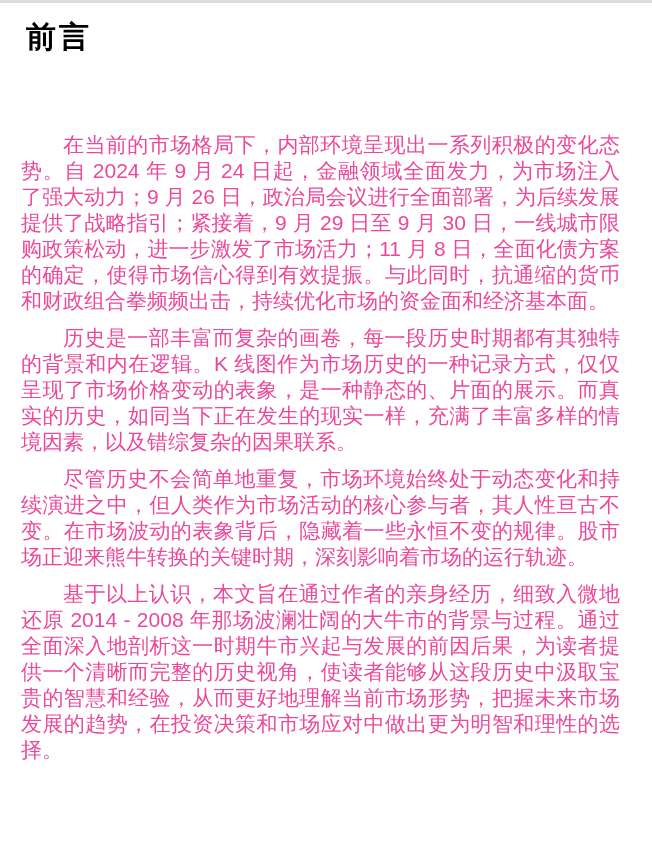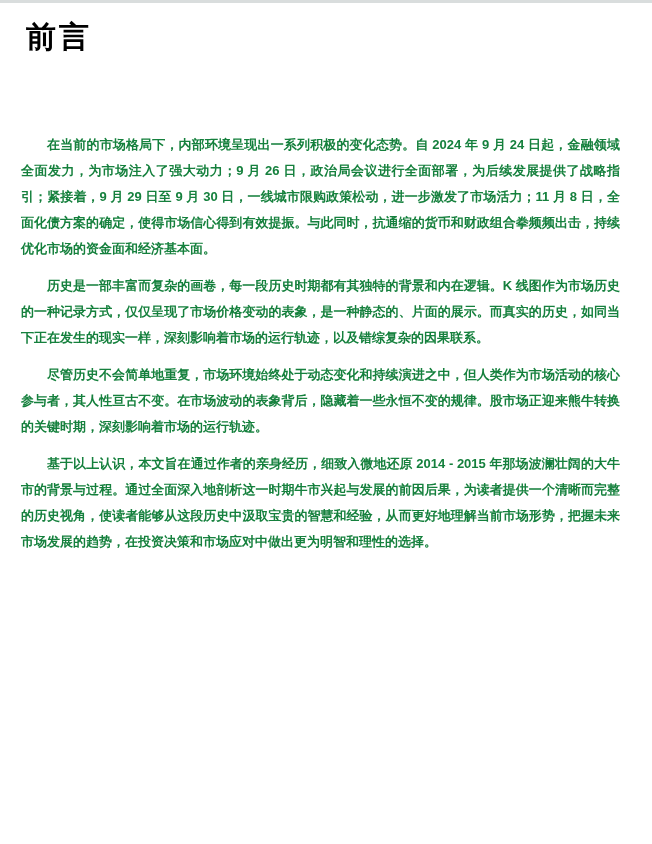--- a/index.html
+++ b/index.html
@@ -43,13 +43,12 @@
   }
   .content p {
     margin: 0 0 11px 0;
-    font-size: 13px;
+    font-size: 21px;
     line-height: 26px;
-    color: #15803d;
+    color: #ec4899;
     text-align: justify;
     text-indent: 2em;
     word-break: break-all;
-    font-weight: bold;
   }
 </style>
 </head>

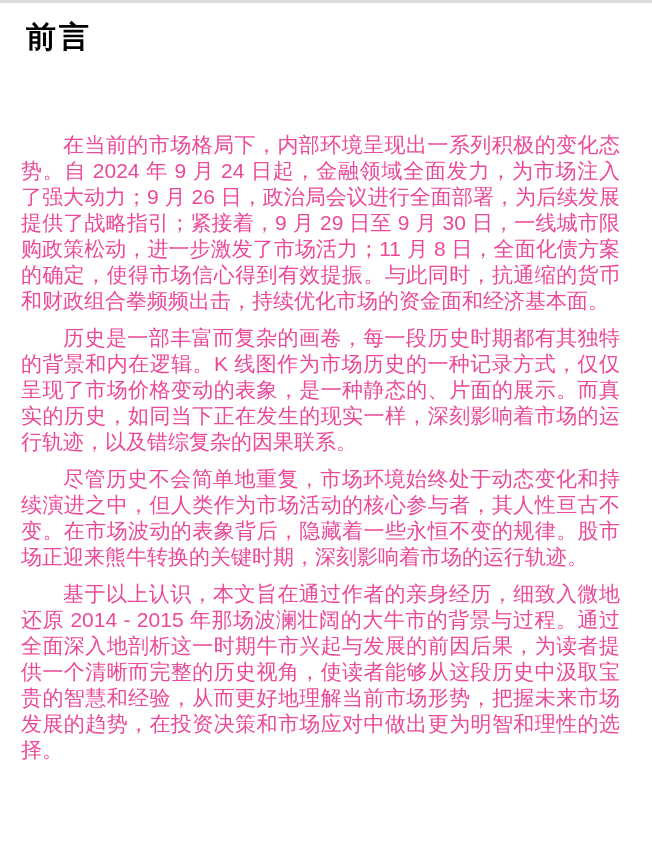--- a/index.html
+++ b/index.html
@@ -60,7 +60,7 @@
     <h1 class="title">前言</h1>
     <div class="content">
       <p>在当前的市场格局下，内部环境呈现出一系列积极的变化态势。自 2024 年 9 月 24 日起，金融领域全面发力，为市场注入了强大动力；9 月 26 日，政治局会议进行全面部署，为后续发展提供了战略指引；紧接着，9 月 29 日至 9 月 30 日，一线城市限购政策松动，进一步激发了市场活力；11 月 8 日，全面化债方案的确定，使得市场信心得到有效提振。与此同时，抗通缩的货币和财政组合拳频频出击，持续优化市场的资金面和经济基本面。</p>
-      <p>历史是一部丰富而复杂的画卷，每一段历史时期都有其独特的背景和内在逻辑。K 线图作为市场历史的一种记录方式，仅仅呈现了市场价格变动的表象，是一种静态的、片面的展示。而真实的历史，如同当下正在发生的现实一样，深刻影响着市场的运行轨迹，以及错综复杂的因果联系。</p>
+      <p>历史是一部丰富而复杂的画卷，每一段历史时期都有其独特的背景和内在逻辑。K 线图作为市场历史的一种记录方式，仅仅呈现了市场价格变动的表象，是一种静态的、片面的展示。而真实的历史，如同当下正在发生的现实一样，充满了丰富多样的情境因素，以及错综复杂的因果联系。</p>
       <p>尽管历史不会简单地重复，市场环境始终处于动态变化和持续演进之中，但人类作为市场活动的核心参与者，其人性亘古不变。在市场波动的表象背后，隐藏着一些永恒不变的规律。股市场正迎来熊牛转换的关键时期，深刻影响着市场的运行轨迹。</p>
       <p>基于以上认识，本文旨在通过作者的亲身经历，细致入微地还原 2014 - 2015 年那场波澜壮阔的大牛市的背景与过程。通过全面深入地剖析这一时期牛市兴起与发展的前因后果，为读者提供一个清晰而完整的历史视角，使读者能够从这段历史中汲取宝贵的智慧和经验，从而更好地理解当前市场形势，把握未来市场发展的趋势，在投资决策和市场应对中做出更为明智和理性的选择。</p>
 

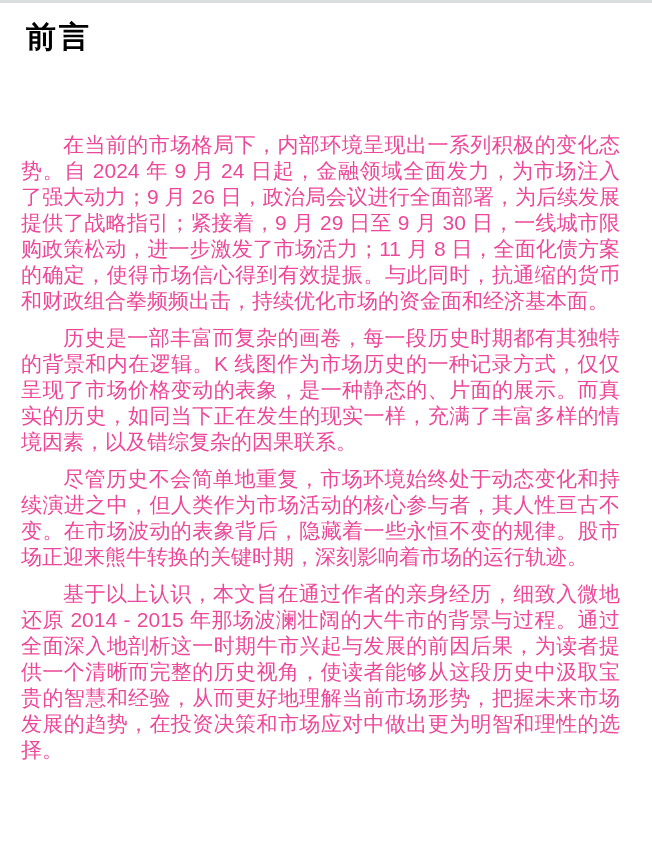--- a/index.html
+++ b/index.html
@@ -62,7 +62,7 @@
       <p>在当前的市场格局下，内部环境呈现出一系列积极的变化态势。自 2024 年 9 月 24 日起，金融领域全面发力，为市场注入了强大动力；9 月 26 日，政治局会议进行全面部署，为后续发展提供了战略指引；紧接着，9 月 29 日至 9 月 30 日，一线城市限购政策松动，进一步激发了市场活力；11 月 8 日，全面化债方案的确定，使得市场信心得到有效提振。与此同时，抗通缩的货币和财政组合拳频频出击，持续优化市场的资金面和经济基本面。</p>
       <p>历史是一部丰富而复杂的画卷，每一段历史时期都有其独特的背景和内在逻辑。K 线图作为市场历史的一种记录方式，仅仅呈现了市场价格变动的表象，是一种静态的、片面的展示。而真实的历史，如同当下正在发生的现实一样，充满了丰富多样的情境因素，以及错综复杂的因果联系。</p>
       <p>尽管历史不会简单地重复，市场环境始终处于动态变化和持续演进之中，但人类作为市场活动的核心参与者，其人性亘古不变。在市场波动的表象背后，隐藏着一些永恒不变的规律。股市场正迎来熊牛转换的关键时期，深刻影响着市场的运行轨迹。</p>
-      <p>基于以上认识，本文旨在通过作者的亲身经历，细致入微地还原 2014 - 2015 年那场波澜壮阔的大牛市的背景与过程。通过全面深入地剖析这一时期牛市兴起与发展的前因后果，为读者提供一个清晰而完整的历史视角，使读者能够从这段历史中汲取宝贵的智慧和经验，从而更好地理解当前市场形势，把握未来市场发展的趋势，在投资决策和市场应对中做出更为明智和理性的选择。</p>
+      <p>基于以上认识，本文旨在通过作者的亲身经历，细致入微地还原 2014 - 2008 年那场波澜壮阔的大牛市的背景与过程。通过全面深入地剖析这一时期牛市兴起与发展的前因后果，为读者提供一个清晰而完整的历史视角，使读者能够从这段历史中汲取宝贵的智慧和经验，从而更好地理解当前市场形势，把握未来市场发展的趋势，在投资决策和市场应对中做出更为明智和理性的选择。</p>
 
     </div>
   </div>

